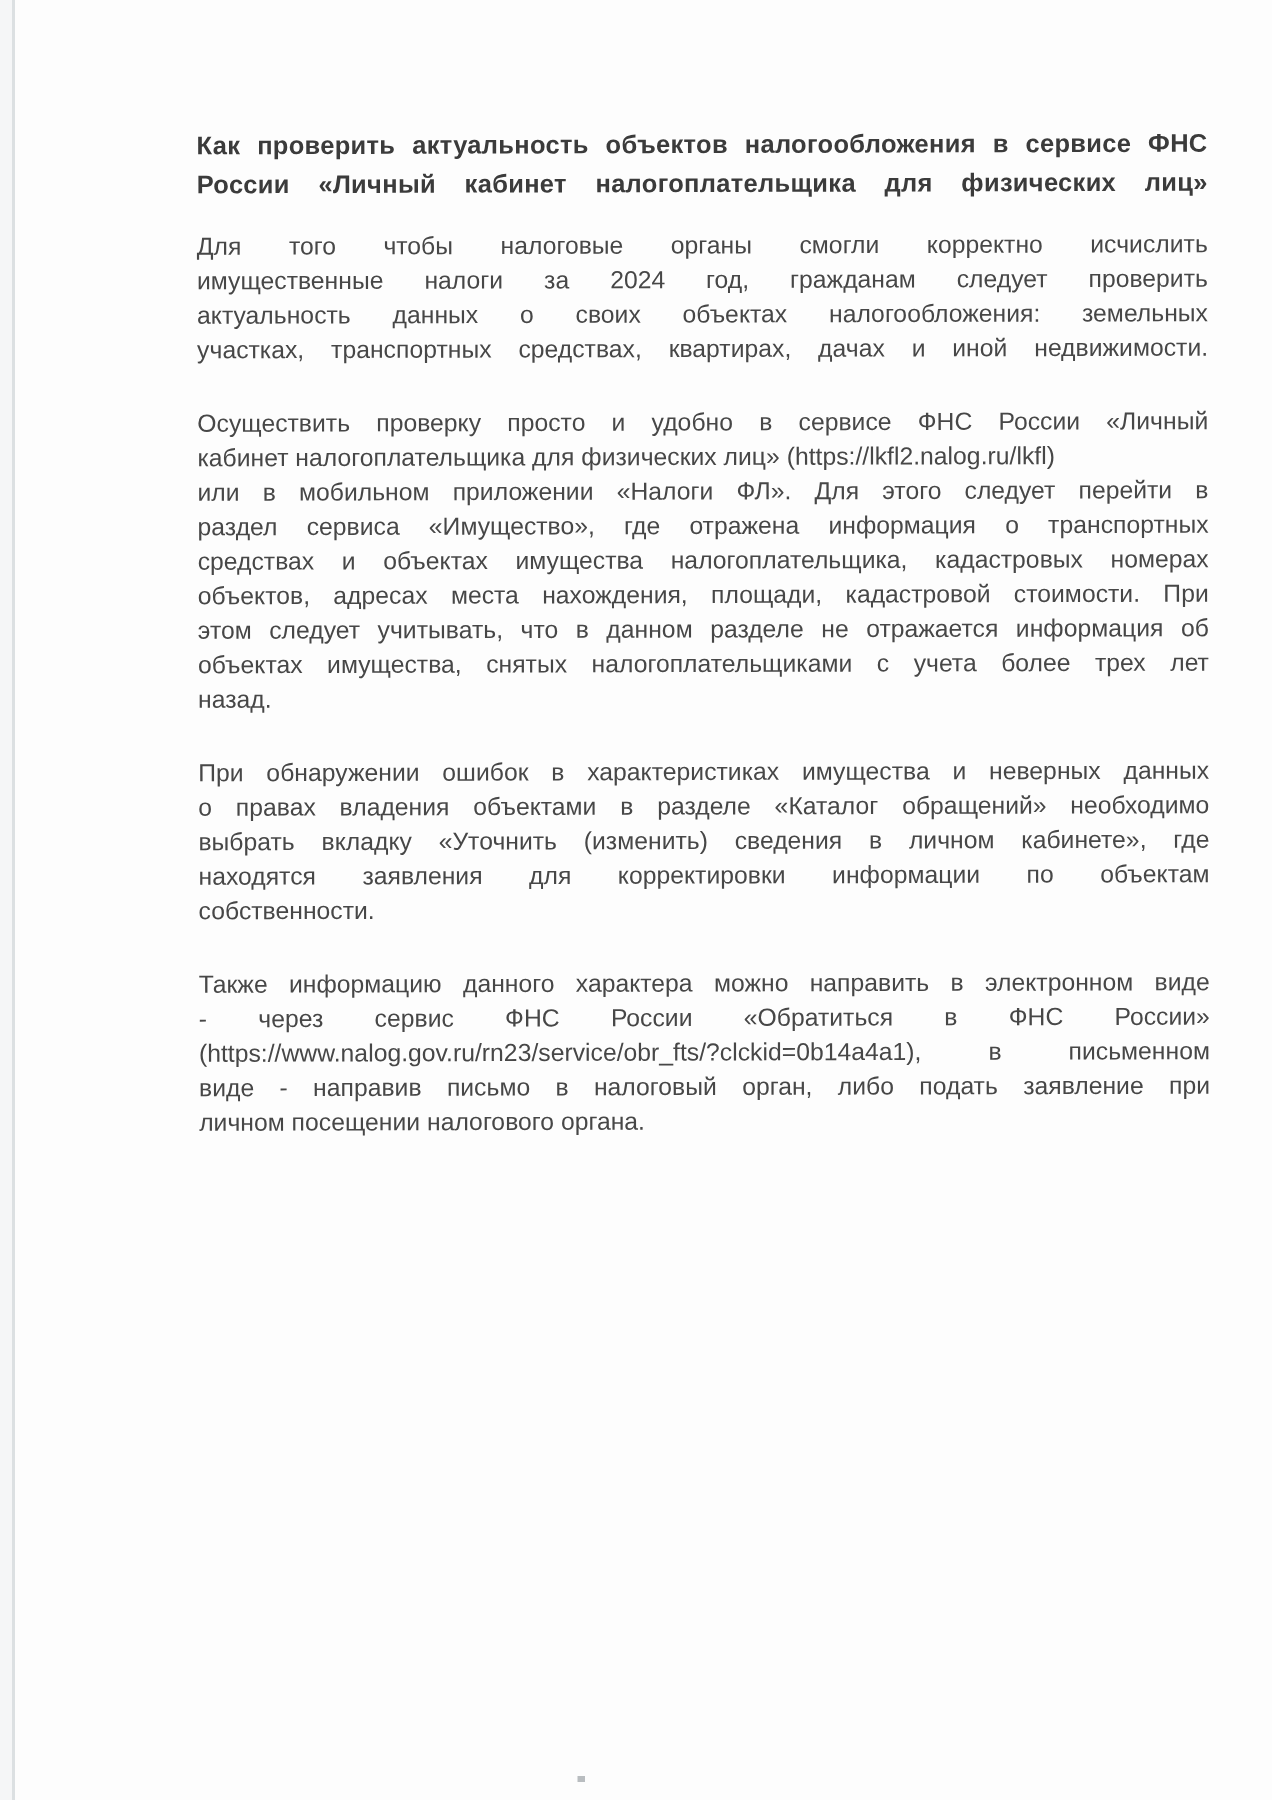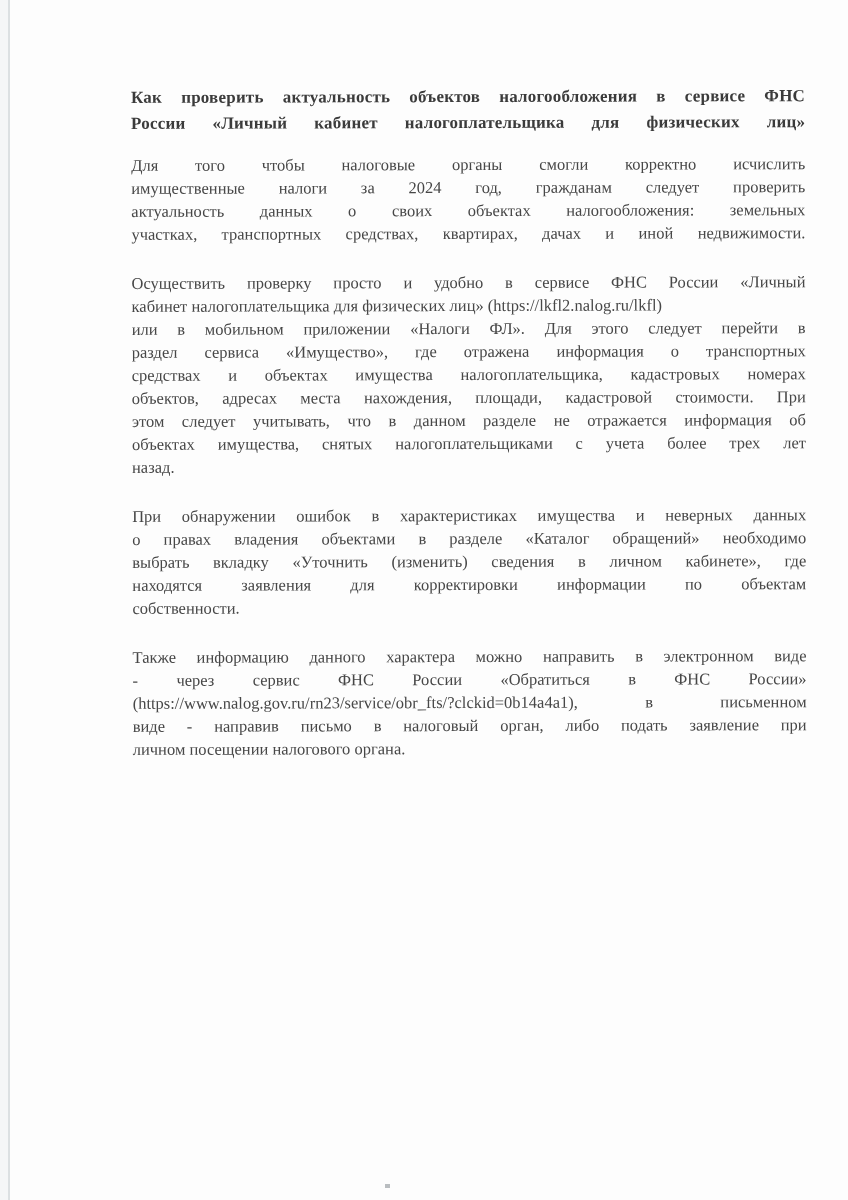--- a/index.html
+++ b/index.html
@@ -13,7 +13,7 @@
     height: 1200px;
     background: #fdfdfd;
     overflow: hidden;
-    font-family: Liberation Serif, serif;
+    font-family: Liberation Sans, sans-serif;
   }
   
   .scan-edge-strip {

